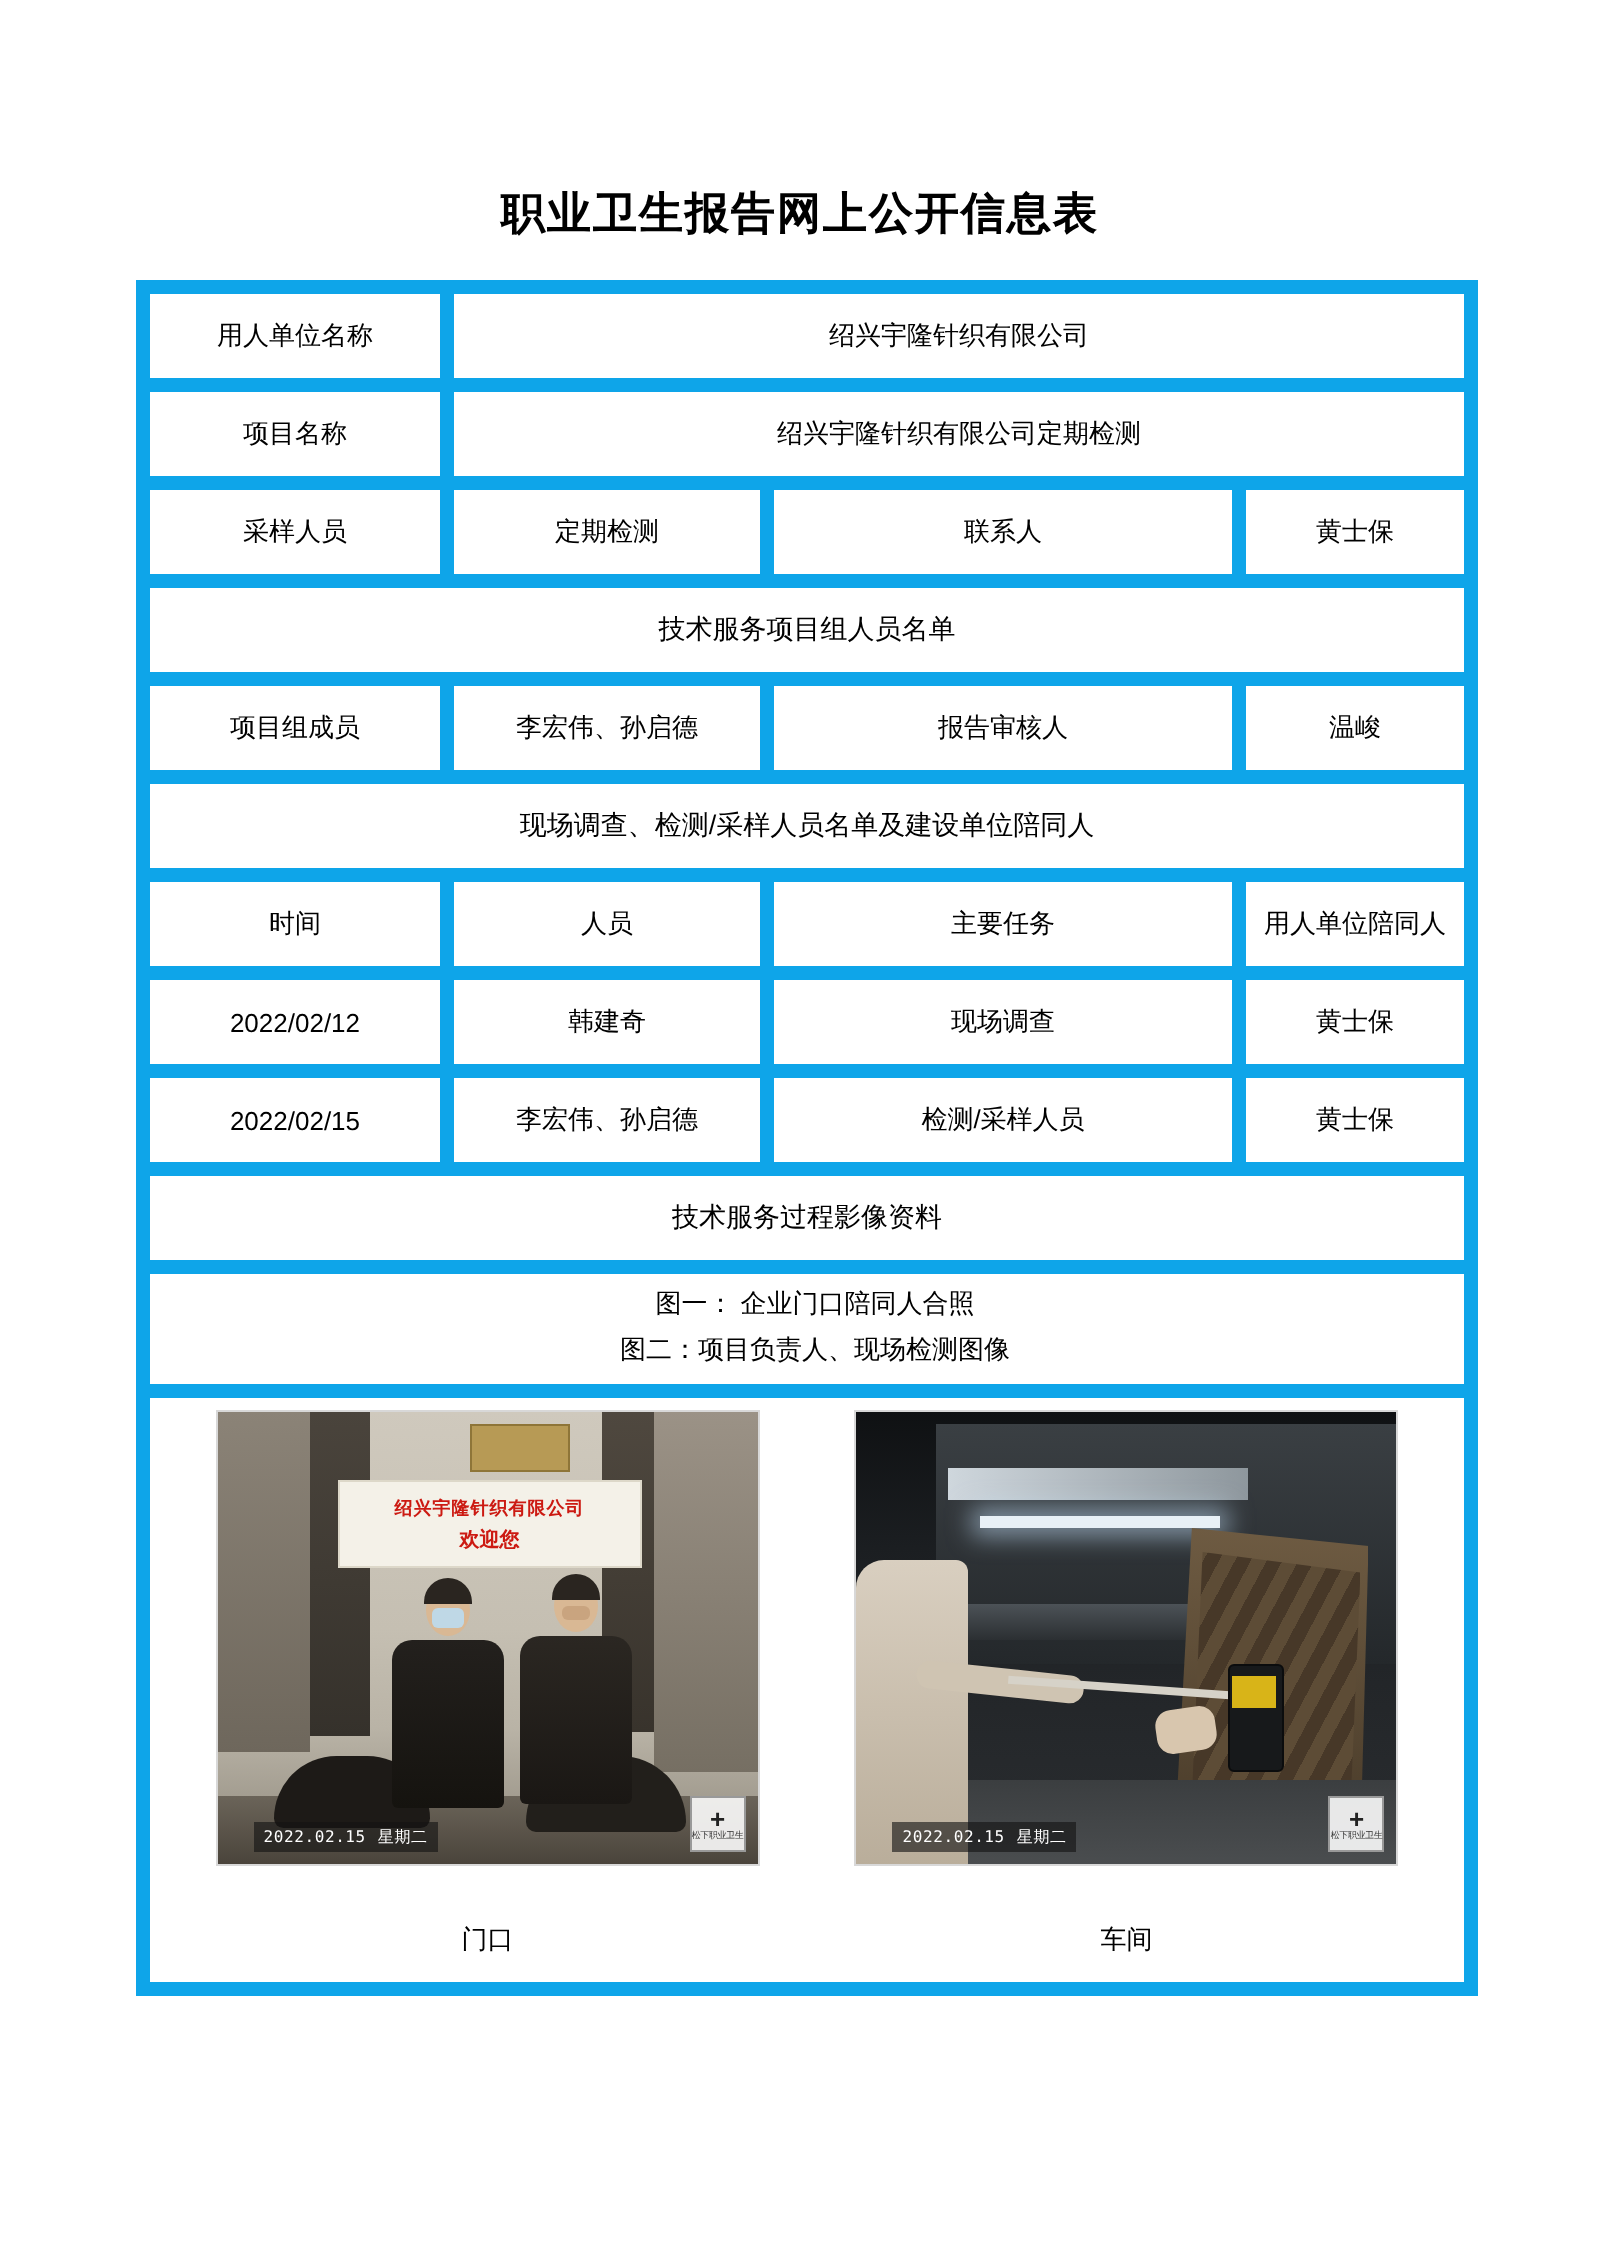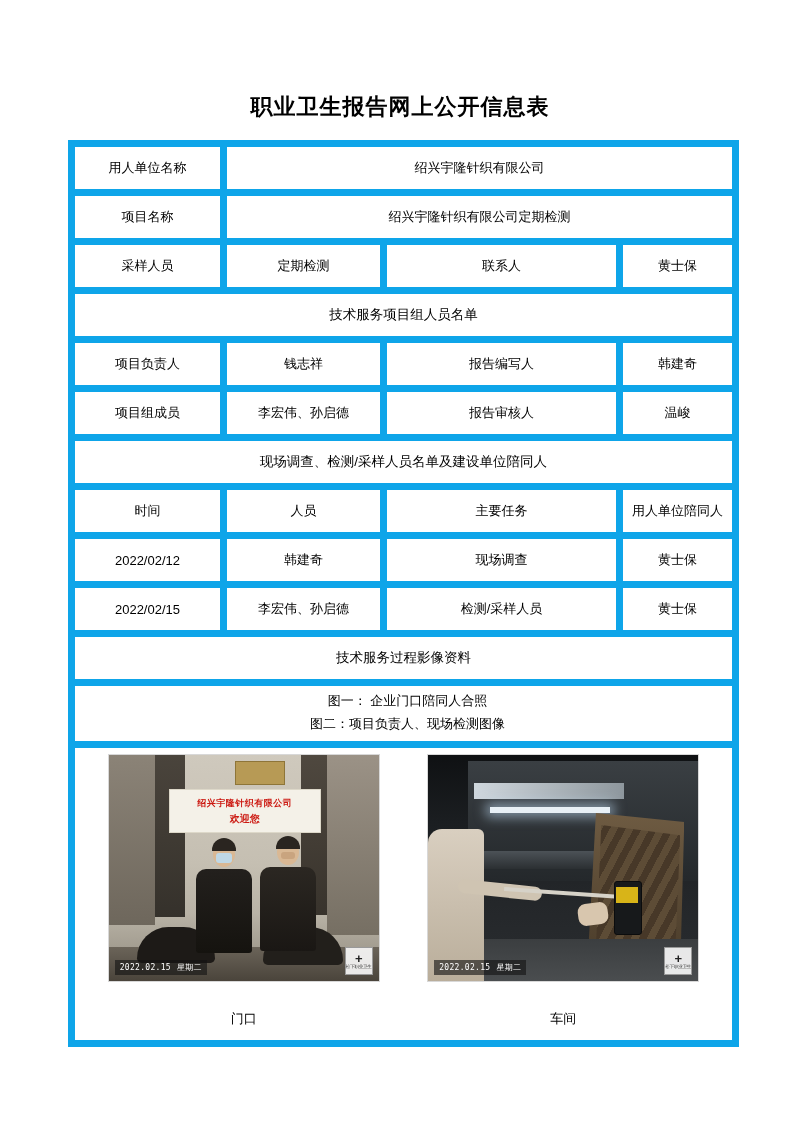--- a/index.html
+++ b/index.html
@@ -287,12 +287,6 @@
       </tr>
       <tr>
         <td class="section-head" colspan="5">技术服务项目组人员名单</td>
-      </tr>
-      <tr>
-        <td class="cell-label">项目负责人</td>
-        <td>钱志祥</td>
-        <td colspan="2">报告编写人</td>
-        <td>韩建奇</td>
       </tr>
       <tr>
         <td class="cell-label">项目组成员</td>

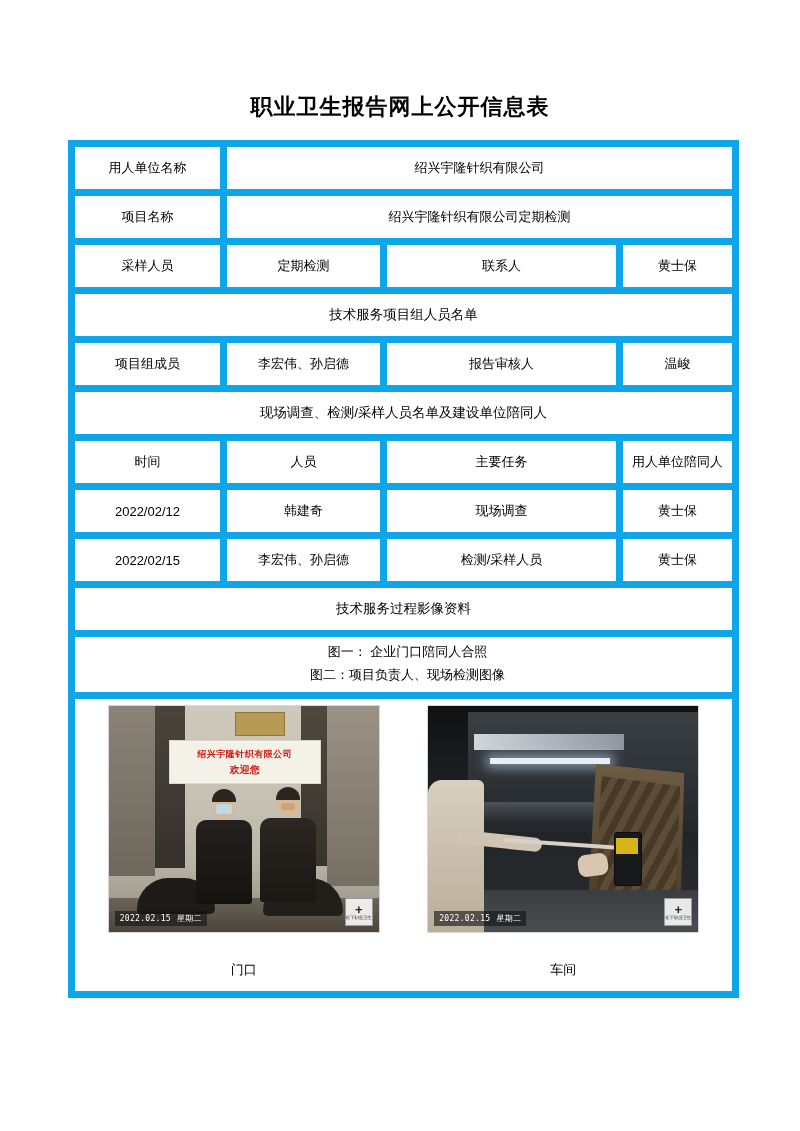--- a/index.html
+++ b/index.html
@@ -180,7 +180,7 @@
     background: linear-gradient(180deg,#6b6459,#4a443b);
   }
   .stamp {
-    position: absolute; left: 6px; bottom: 6px;
+    position: absolute; left: 18px; bottom: 6px;
     background: rgba(20,20,20,.62);
     color: #fff; font-size: 8px; padding: 2px 5px;
     font-family: "DejaVu Sans Mono", monospace;

